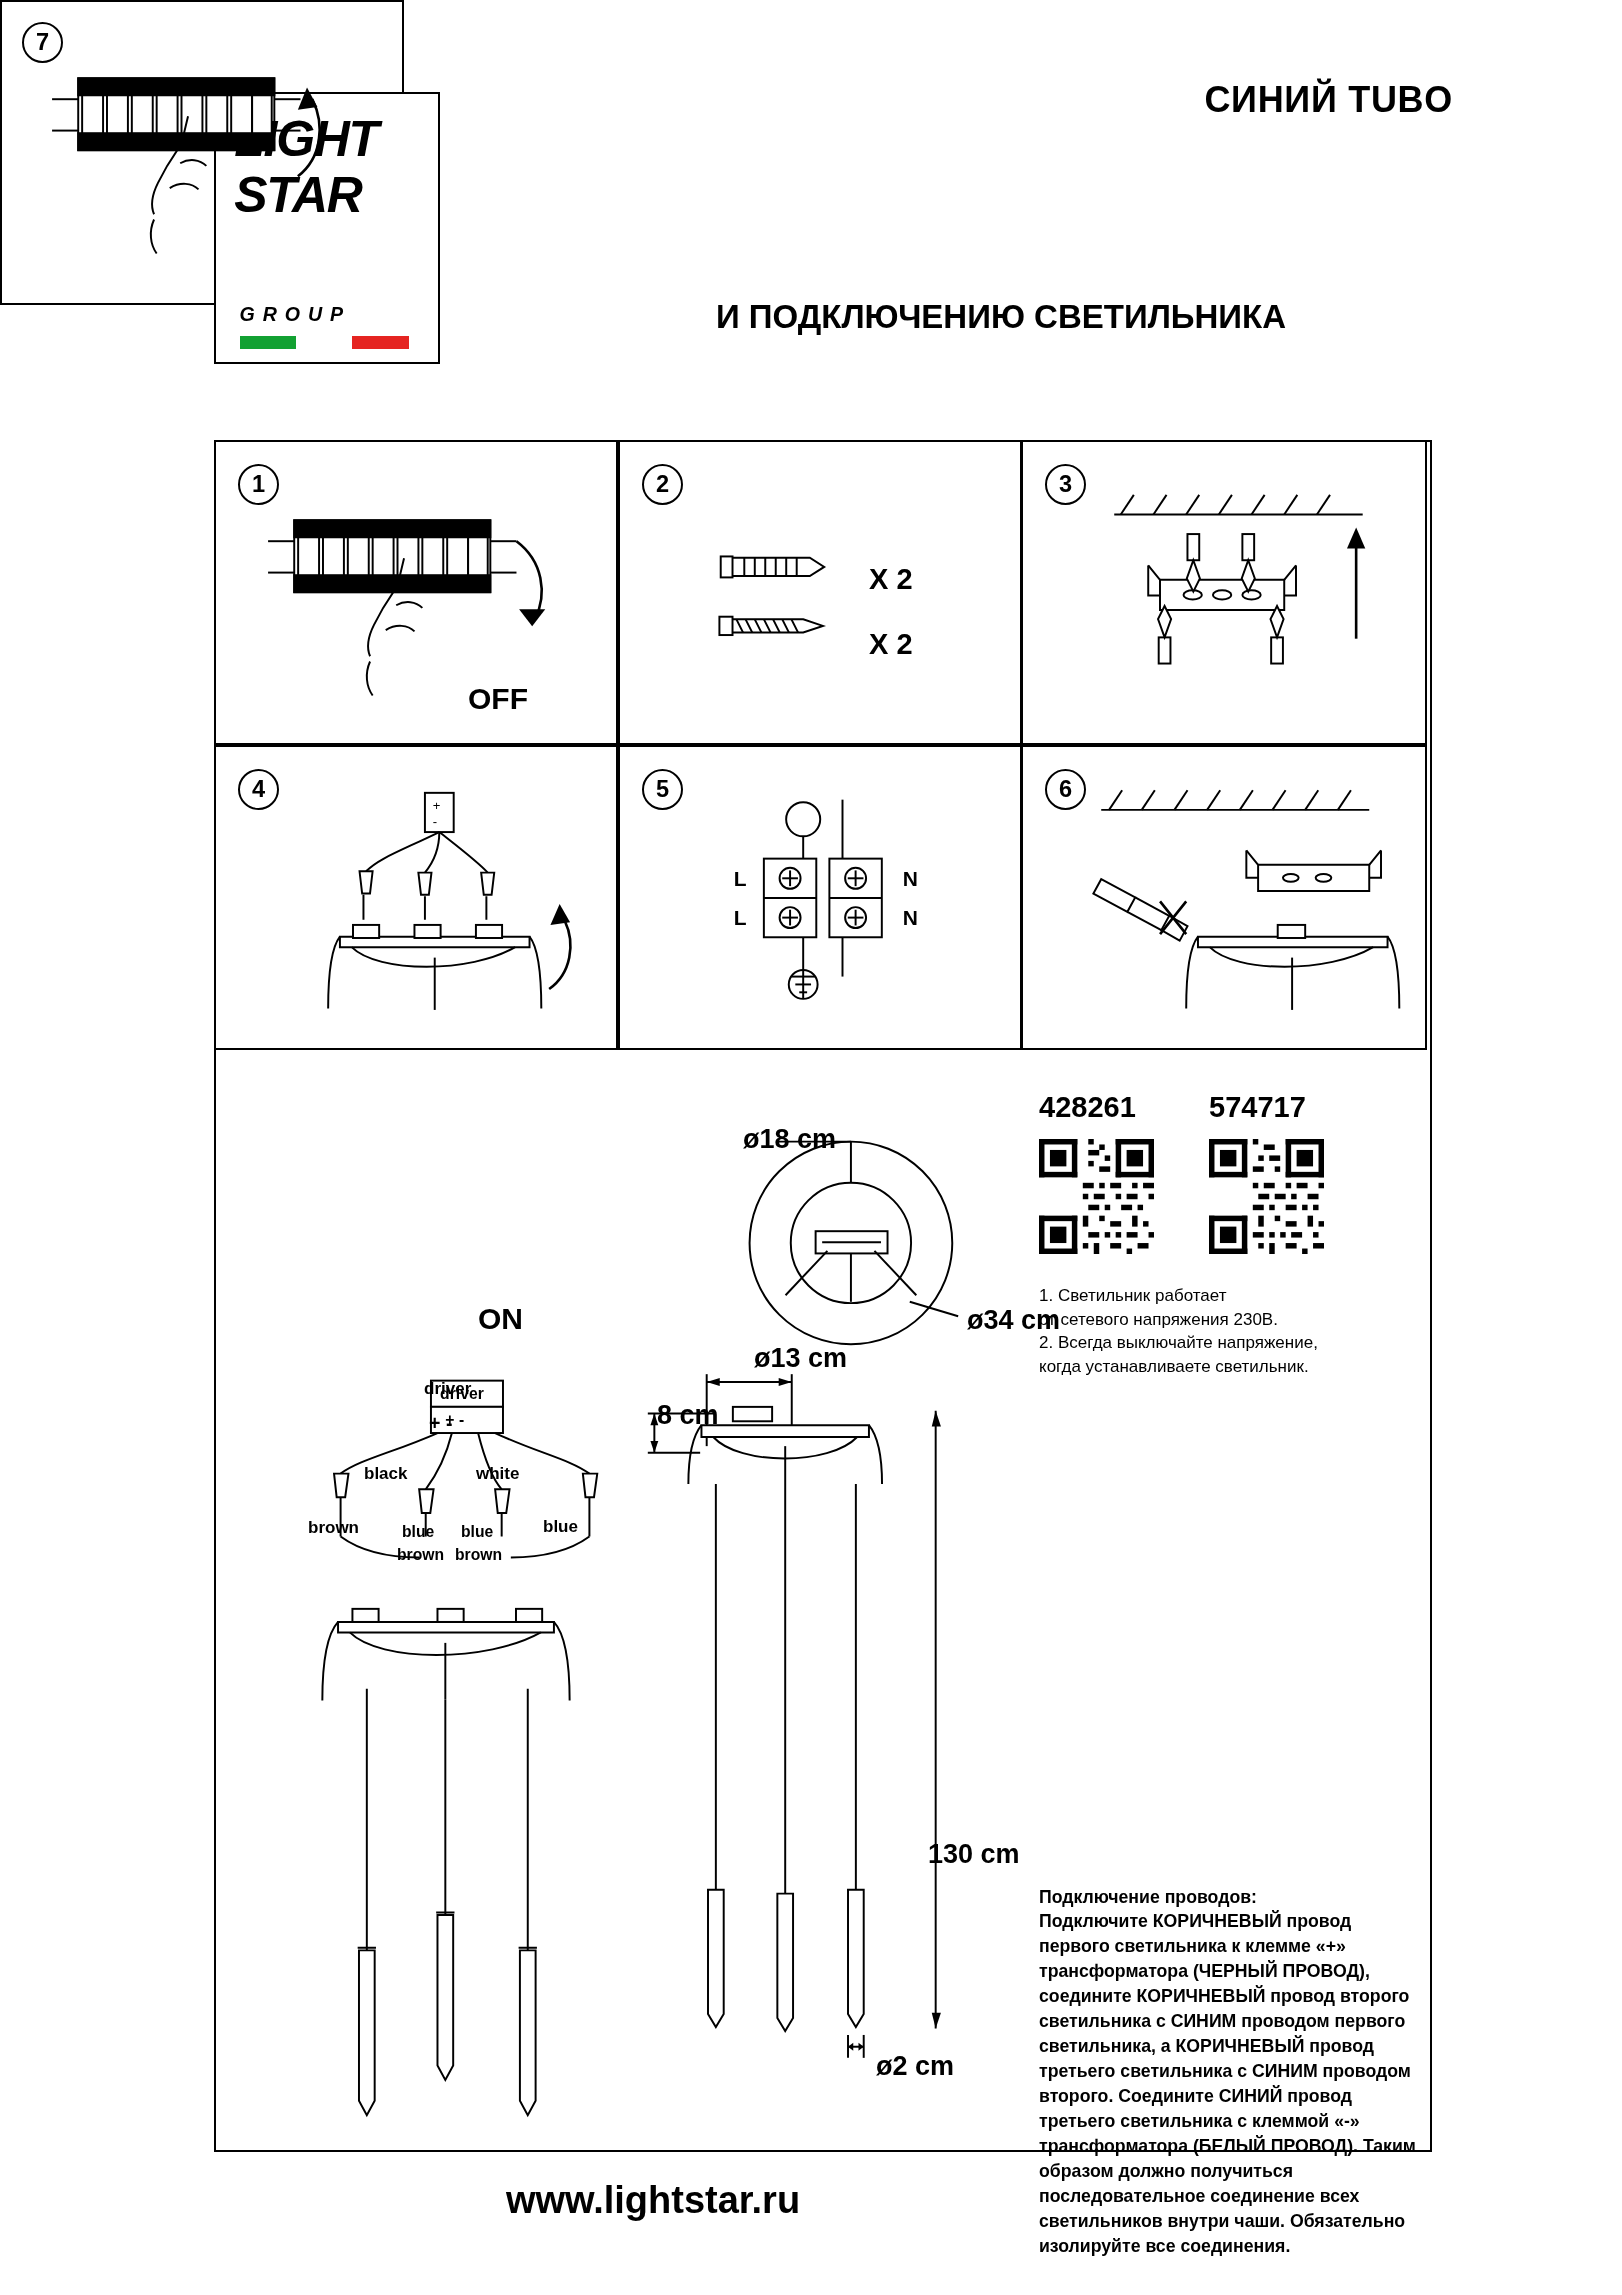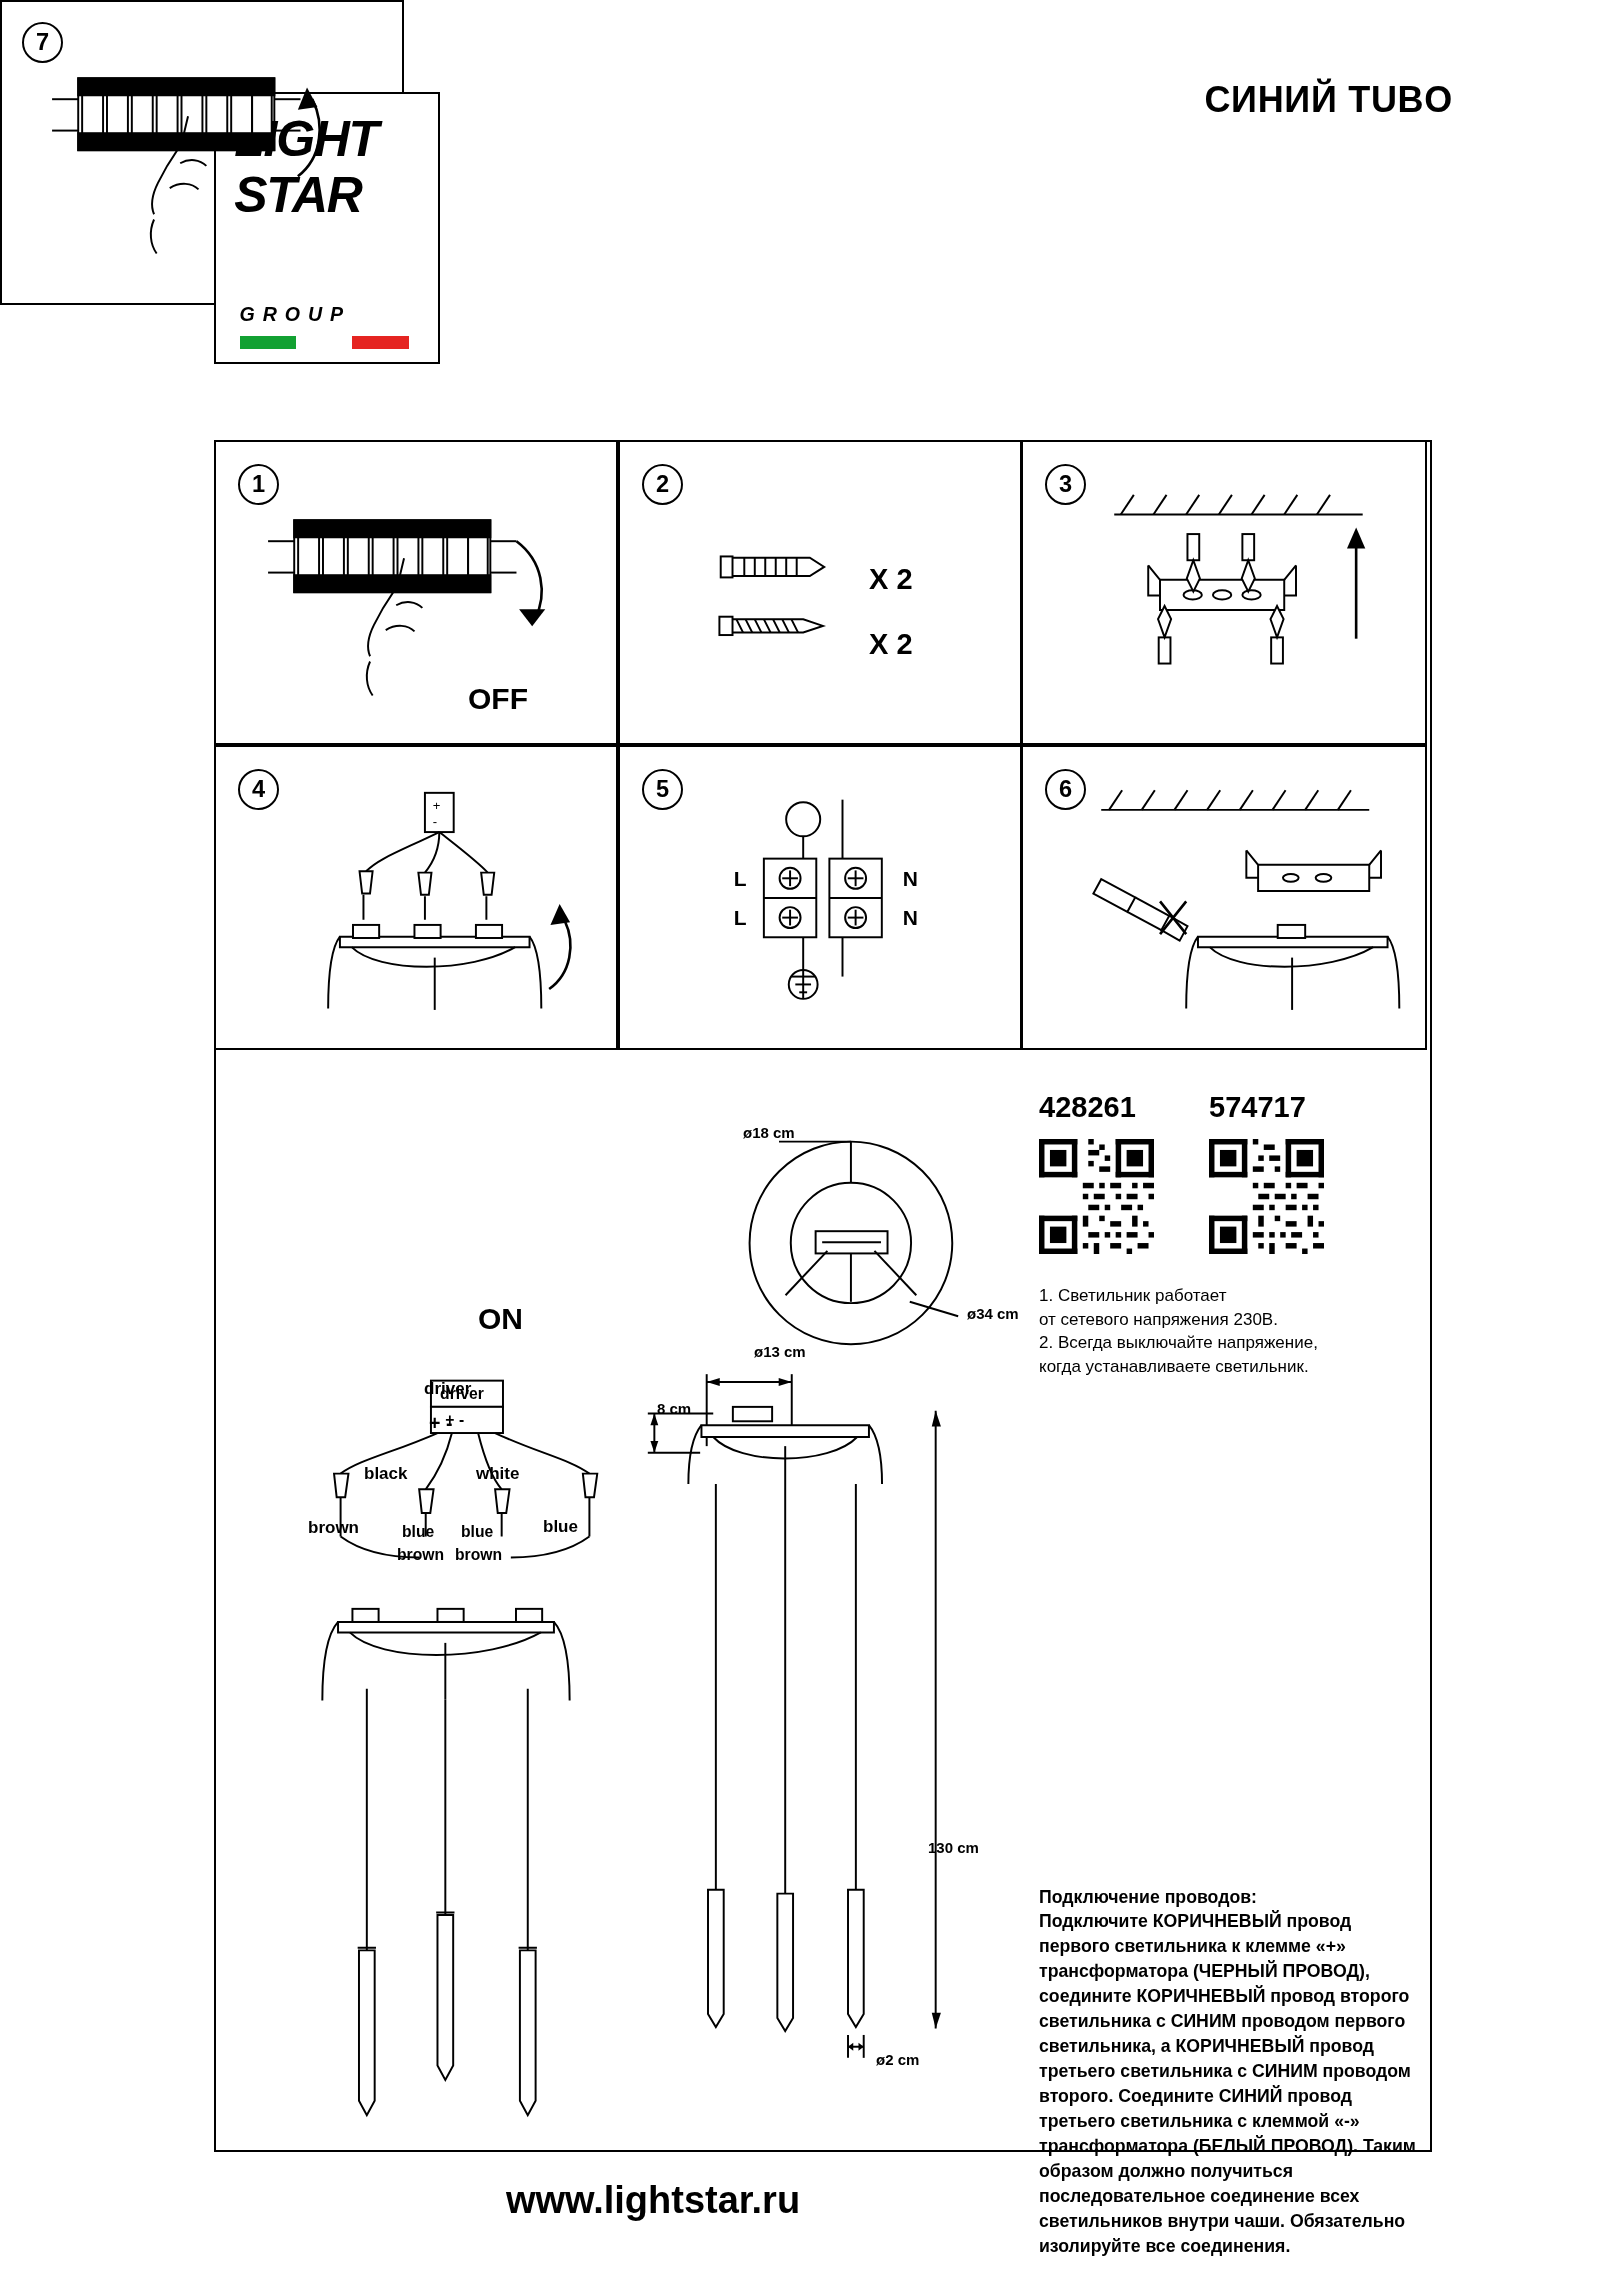--- a/index.html
+++ b/index.html
@@ -74,6 +74,7 @@
   </div>
 
   <div class="hdr hdr-series">СИНИЙ TUBO</div>
+  <div class="hdr hdr-title2">И ПОДКЛЮЧЕНИЮ СВЕТИЛЬНИКА</div>
 
   <div class="frame"></div>
 

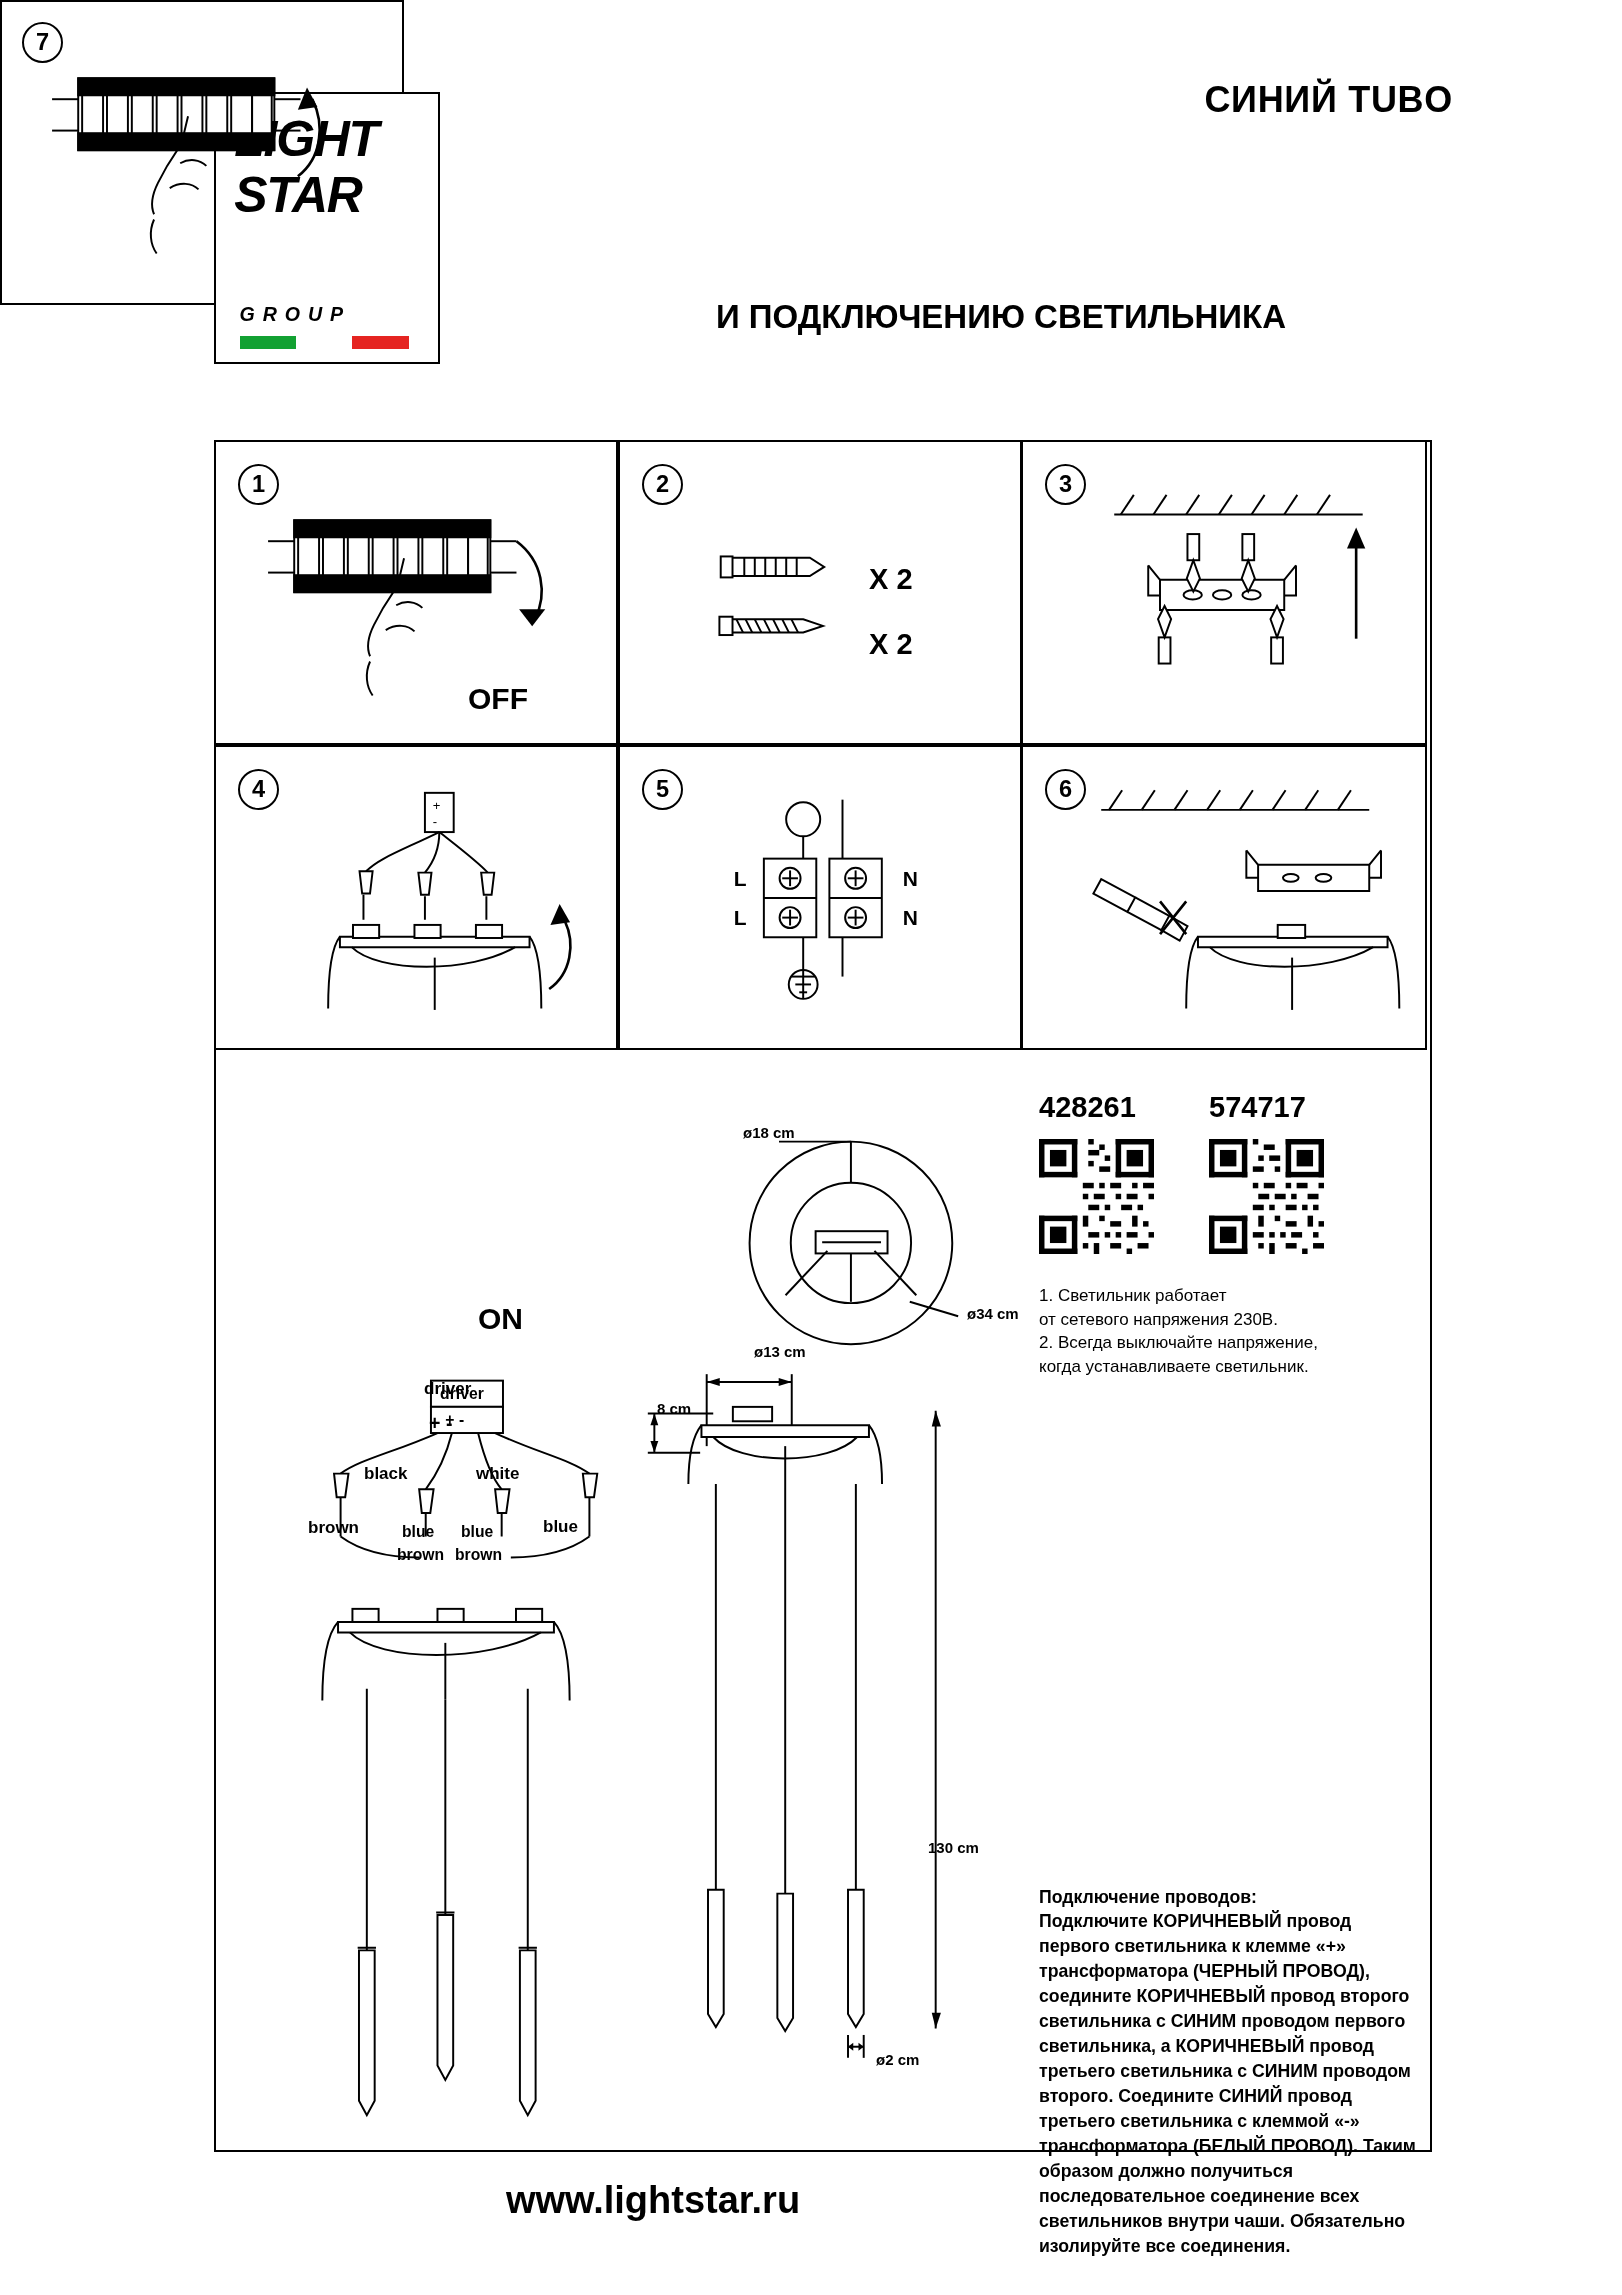--- a/index.html
+++ b/index.html
@@ -48,7 +48,7 @@
   .bb1{top:1419px;}
 
   
-  .dimtxt{position:absolute;font-size:15px;font-weight:bold;}
+  .dimtxt{position:absolute;font-size:27px;font-weight:bold;}
 
   .footer{position:absolute;left:0;top:2179px;width:1306px;text-align:center;font-size:38px;font-weight:bold;}
 

